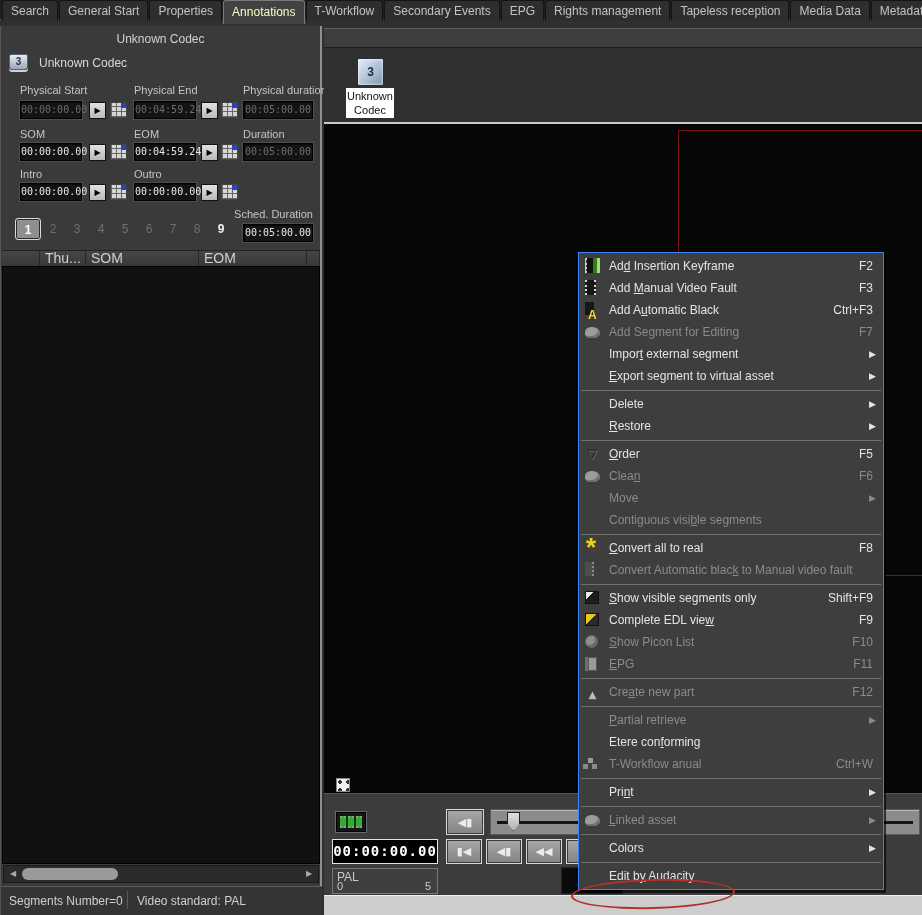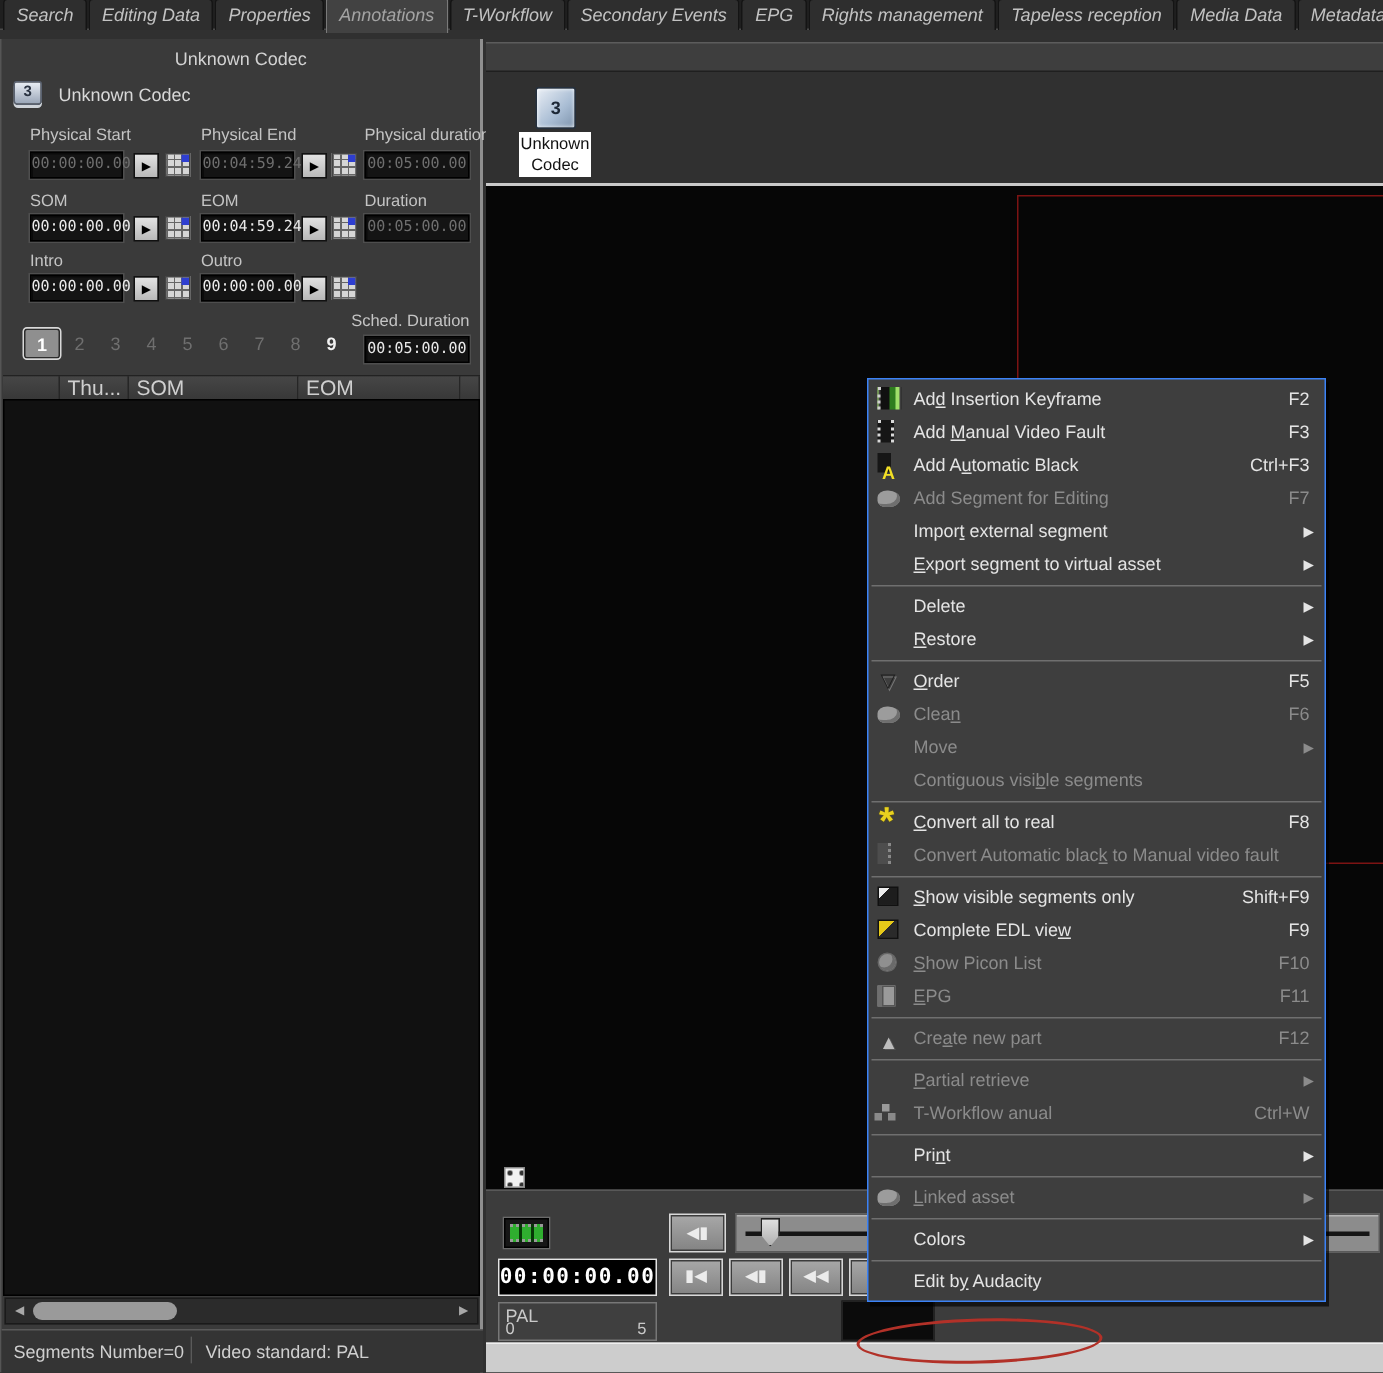--- a/index.html
+++ b/index.html
@@ -8,7 +8,7 @@
   #app { position:relative; width:922px; height:915px; background:#303030; }
 
   
-  #tabbar { position:absolute; left:0; top:0; width:922px; height:20px; background:#1f1f1f; border-bottom:1px solid #4a4a4a; display:flex; align-items:center; padding-left:2px;font-style:italic; }
+  #tabbar { position:absolute; left:0; top:0; width:922px; height:20px; background:#1f1f1f; border-bottom:1px solid #4a4a4a; display:flex; align-items:flex-start; padding-left:2px; }
   .tab { height:21px; line-height:20px; padding:0 8px; margin-right:1px; background:#2e2e2e; color:#c2c2c2; font-size:12px; border:1px solid #141414; border-bottom:none; border-radius:3px 3px 0 0; white-space:nowrap; cursor:default; }
   .tab.active { height:24px; line-height:23px; background:#424242; color:#a3a3a3; border-color:#7a7a7a; }
 

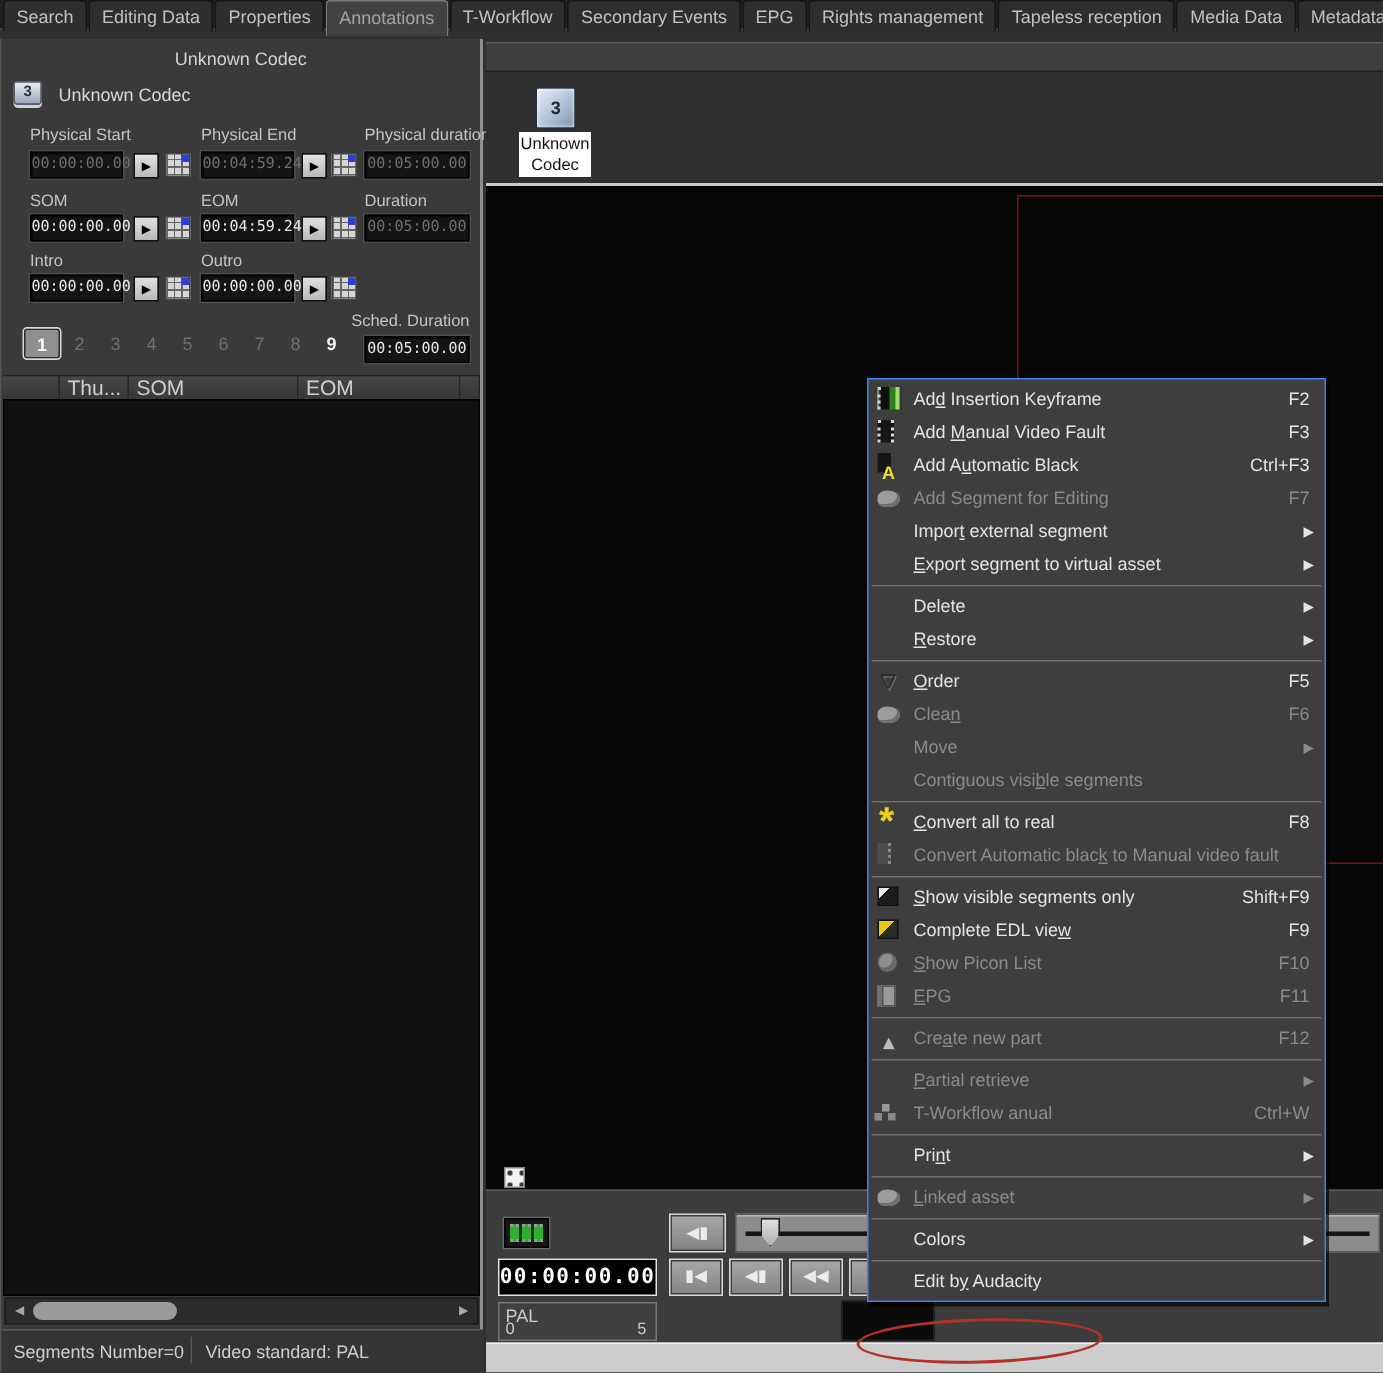--- a/index.html
+++ b/index.html
@@ -117,7 +117,7 @@
 
   <div id="tabbar">
       <div class="tab">Search</div>
-      <div class="tab">Editing Data</div>
+      <div class="tab">General Start</div>
       <div class="tab">Properties</div>
       <div class="tab active">Annotations</div>
       <div class="tab">T-Workflow</div>

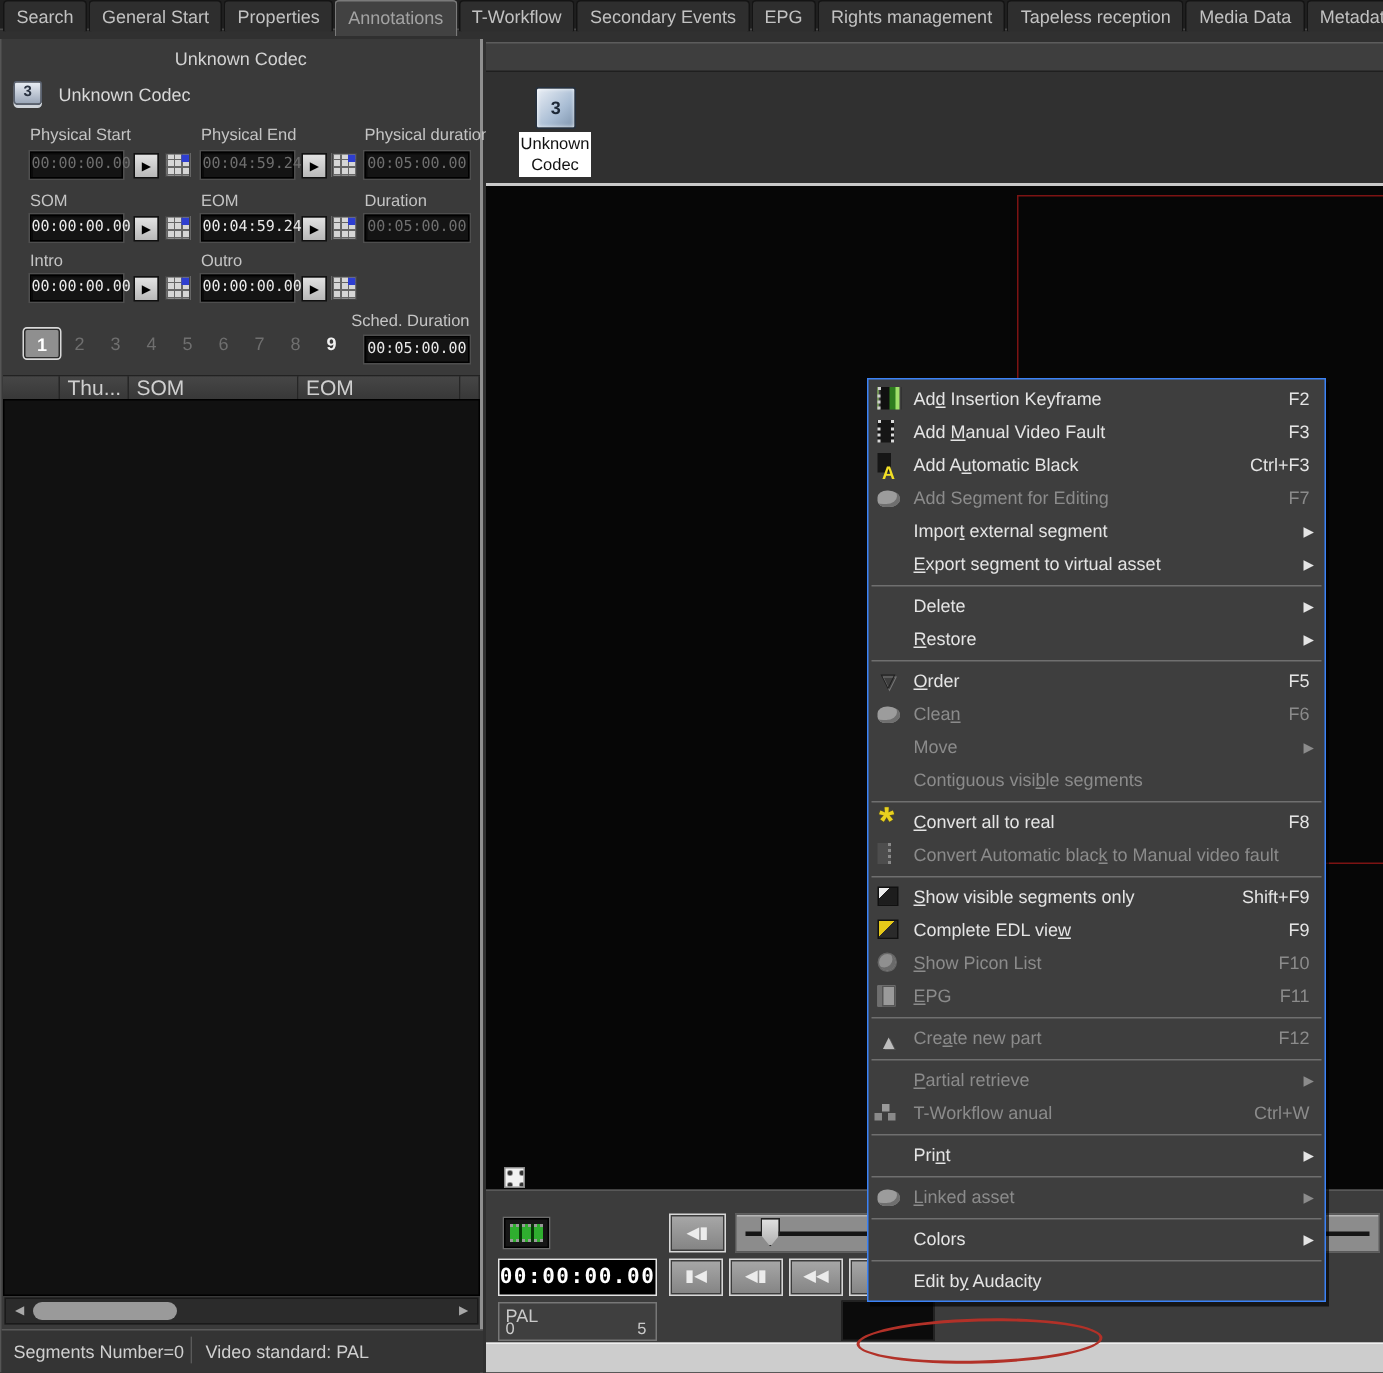--- a/index.html
+++ b/index.html
@@ -10,7 +10,7 @@
   
   #tabbar { position:absolute; left:0; top:0; width:922px; height:20px; background:#1f1f1f; border-bottom:1px solid #4a4a4a; display:flex; align-items:flex-start; padding-left:2px; }
   .tab { height:21px; line-height:20px; padding:0 8px; margin-right:1px; background:#2e2e2e; color:#c2c2c2; font-size:12px; border:1px solid #141414; border-bottom:none; border-radius:3px 3px 0 0; white-space:nowrap; cursor:default; }
-  .tab.active { height:24px; line-height:23px; background:#424242; color:#a3a3a3; border-color:#7a7a7a; }
+  .tab.active { height:24px; line-height:23px; background:#424242; color:#fef9c3; border-color:#7a7a7a; }
 
   
   #left-panel { position:absolute; left:0; top:26px; width:322px; height:889px; background:#3a3a3a; border-right:2px solid #8f8f8f; border-left:1px solid #555; }

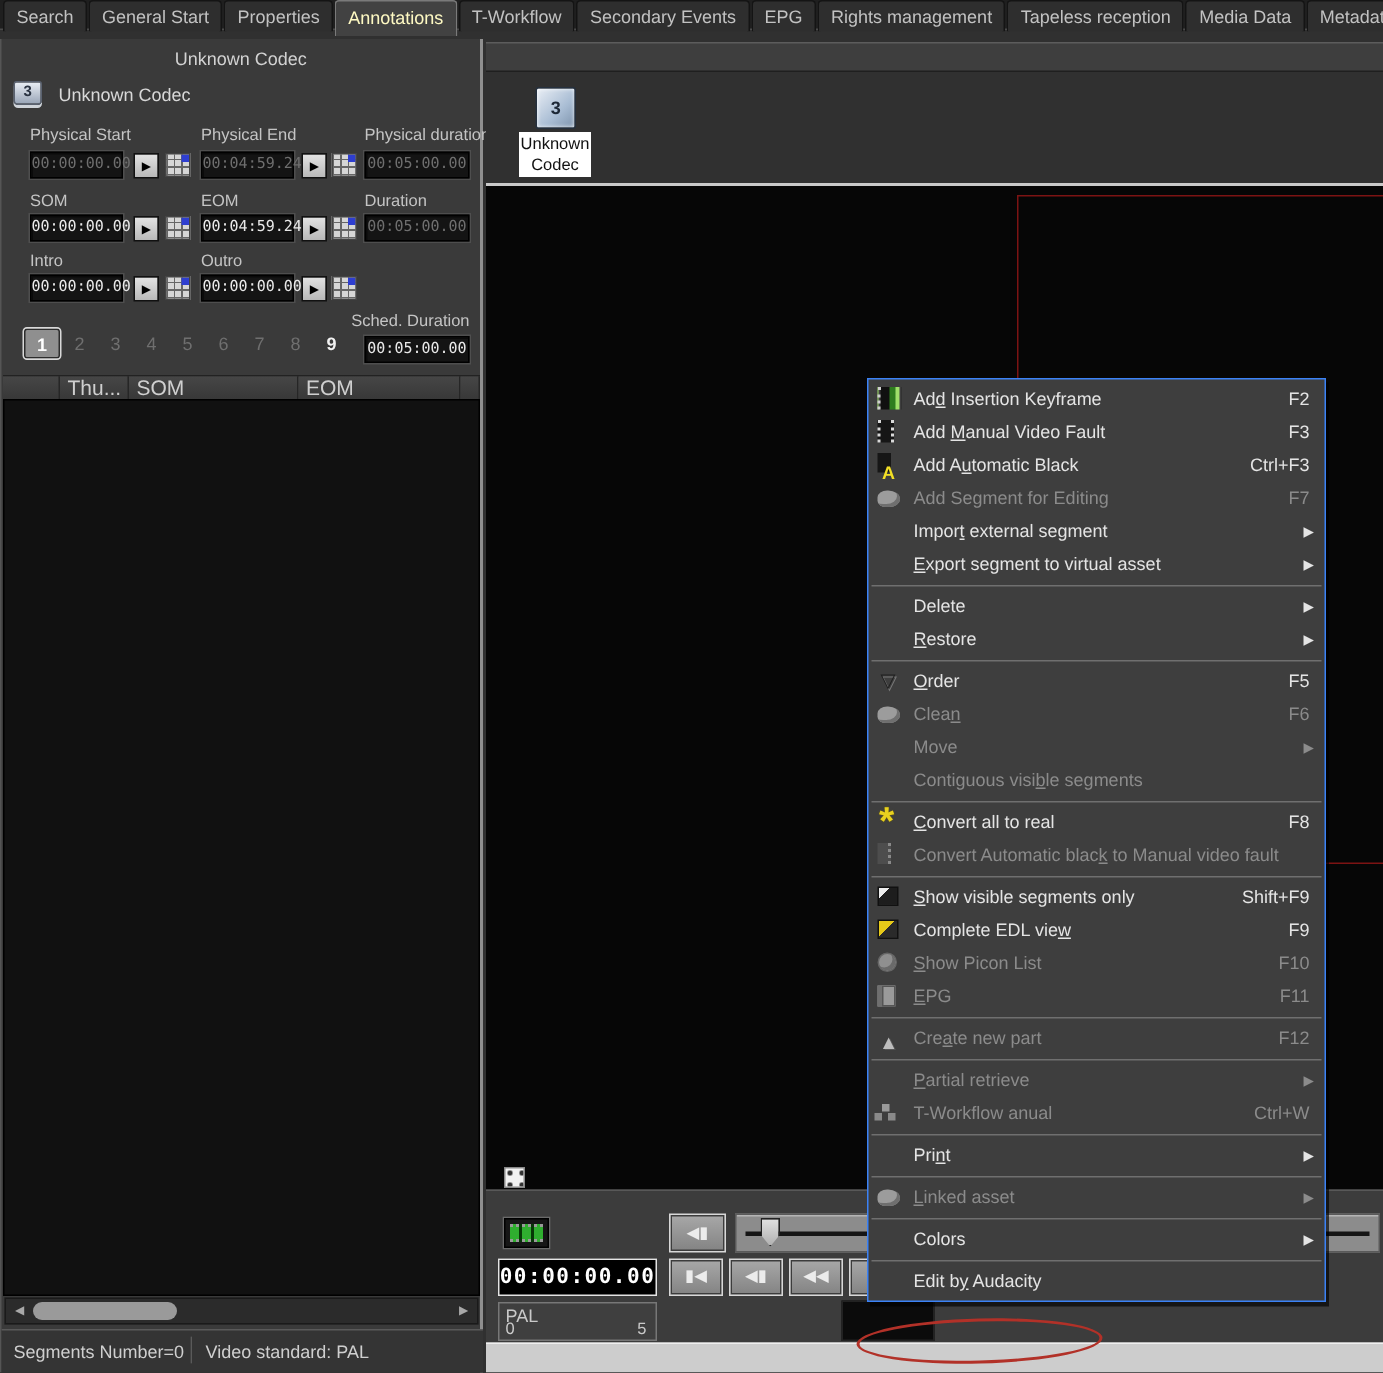--- a/index.html
+++ b/index.html
@@ -272,6 +272,7 @@
       <div class="menu-item disabled"><span class="mico mico-create-part"></span><span class="mlabel">Cre<u>a</u>te new part</span><span class="shortcut">F12</span></div>
       <div class="menu-sep"></div>
       <div class="menu-item disabled"><span class="mlabel"><u>P</u>artial retrieve</span><span class="subarrow">▶</span></div>
+      <div class="menu-item"><span class="mlabel">Etere con<u>f</u>orming</span></div>
       <div class="menu-item disabled"><span class="mico mico-tworkflow"></span><span class="mlabel">T-Workflow anual</span><span class="shortcut">Ctrl+W</span></div>
       <div class="menu-sep"></div>
       <div class="menu-item"><span class="mlabel">Pri<u>n</u>t</span><span class="subarrow">▶</span></div>

